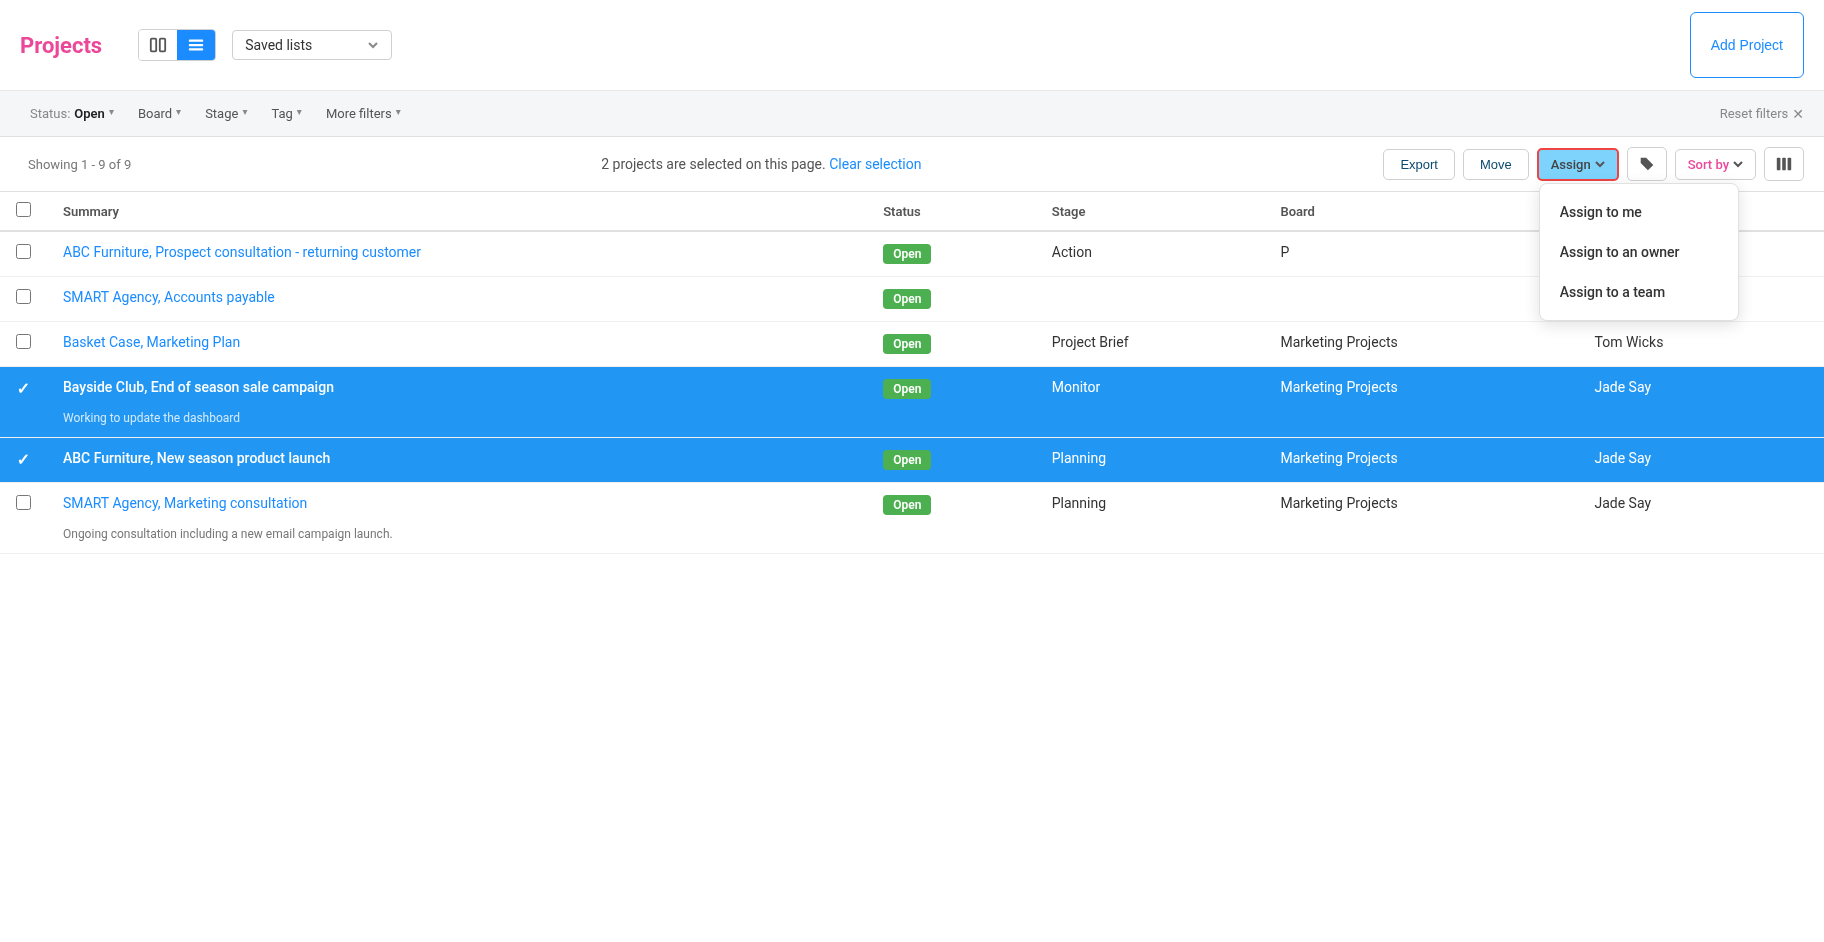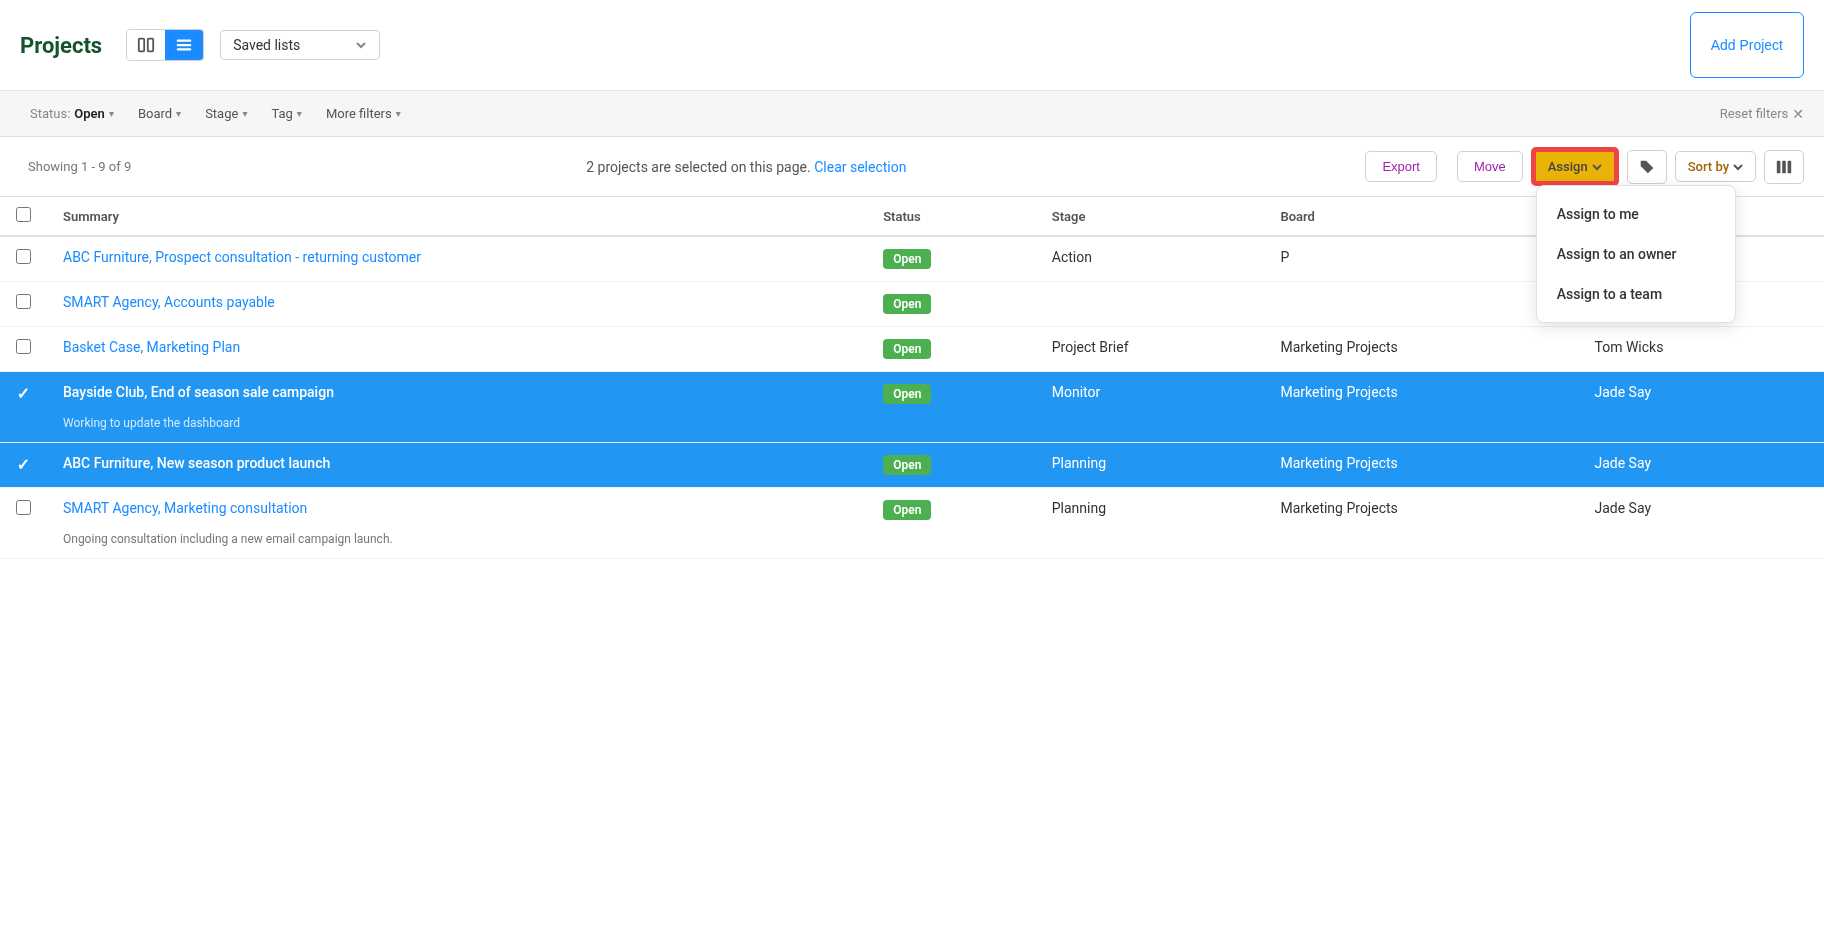--- a/index.html
+++ b/index.html
@@ -9,7 +9,7 @@
     .top-header {
       display: flex; align-items: center; padding: 12px 20px; border-bottom: 1px solid #e8e8e8; gap: 16px;
     }
-    .app-title { font-size: 22px; font-weight: 700; color: #14532d; margin-right: 8px; }
+    .app-title { font-size: 22px; font-weight: 700; color: #ec4899; margin-right: 20px; }
     .view-toggle { display: flex; border: 1px solid #d0d0d0; border-radius: 4px; overflow: hidden; }
     .view-btn {
       padding: 6px 10px; cursor: pointer; background: #fff; border: none; display: flex; align-items: center; justify-content: center;

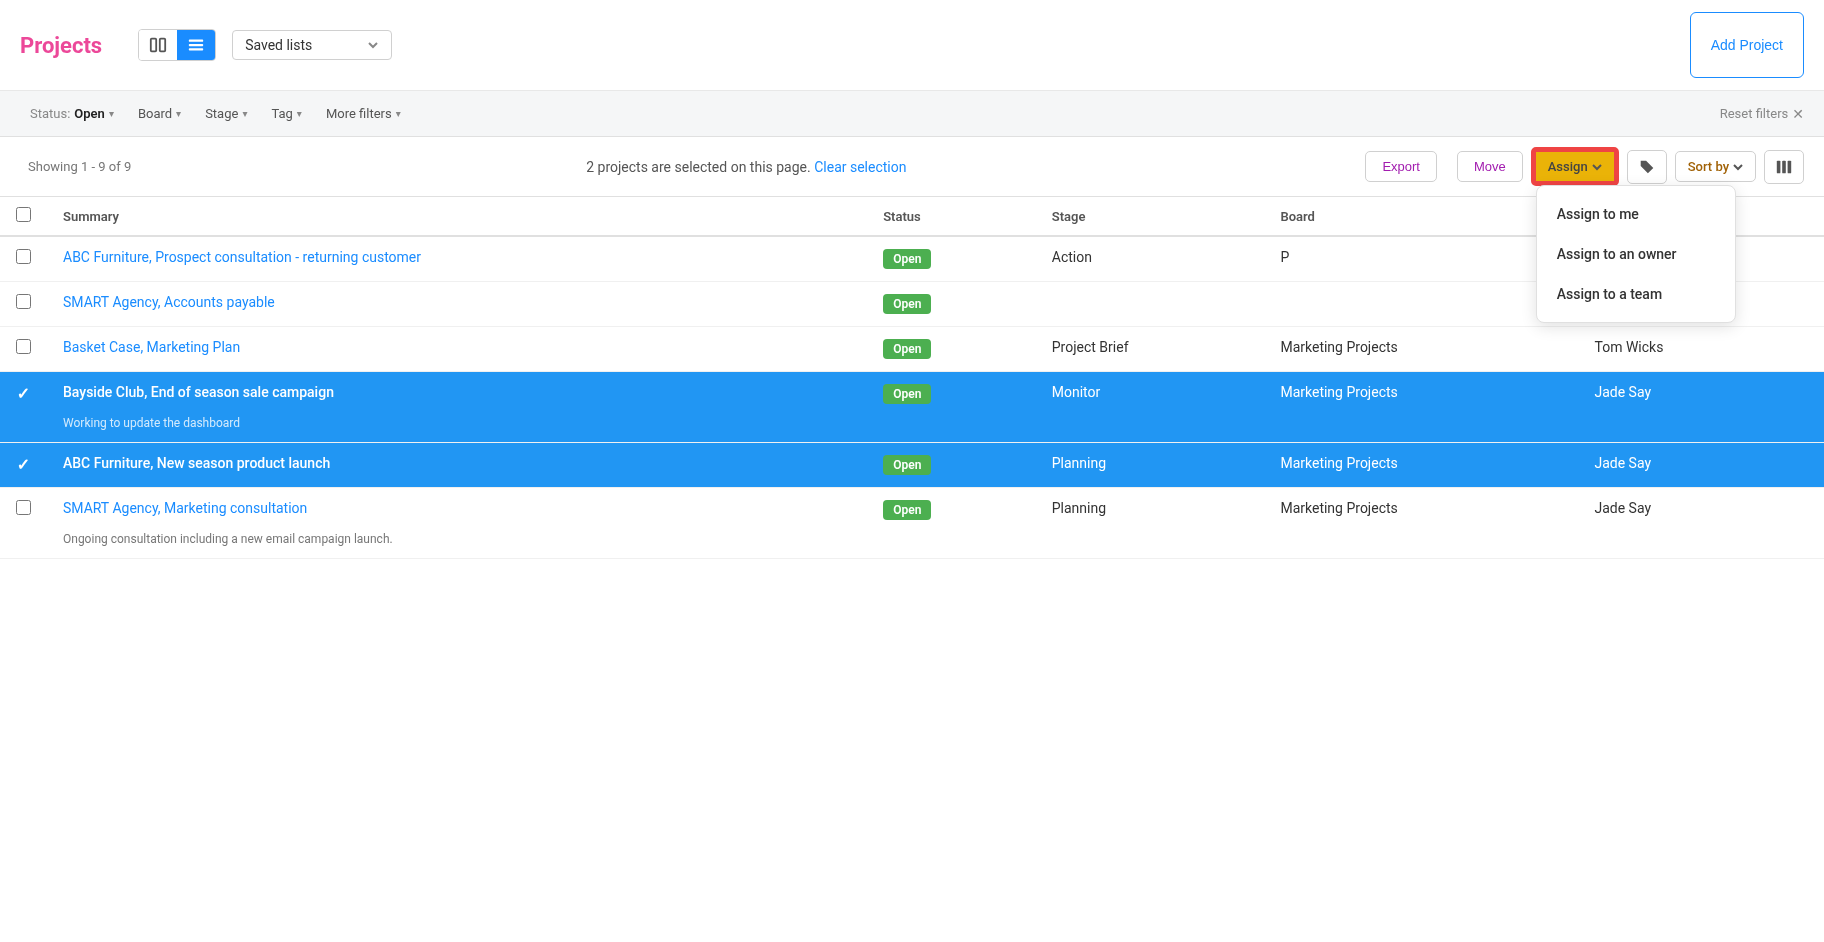--- a/index.html
+++ b/index.html
@@ -30,7 +30,7 @@
       display: flex; align-items: center; padding: 10px 20px; background: #f5f6f7; border-bottom: 1px solid #e0e0e0; gap: 4px;
     }
     .filter-item {
-      display: flex; align-items: center; gap: 4px; padding: 5px 10px; border-radius: 4px; cursor: pointer; color: #555; font-size: 13px;
+      display: flex; gap: 4px; padding: 5px 10px; border-radius: 4px; cursor: pointer; color: #555; font-size: 13px;
     }
     .filter-label { color: #888; }
     .filter-value { font-weight: 600; color: #222; }

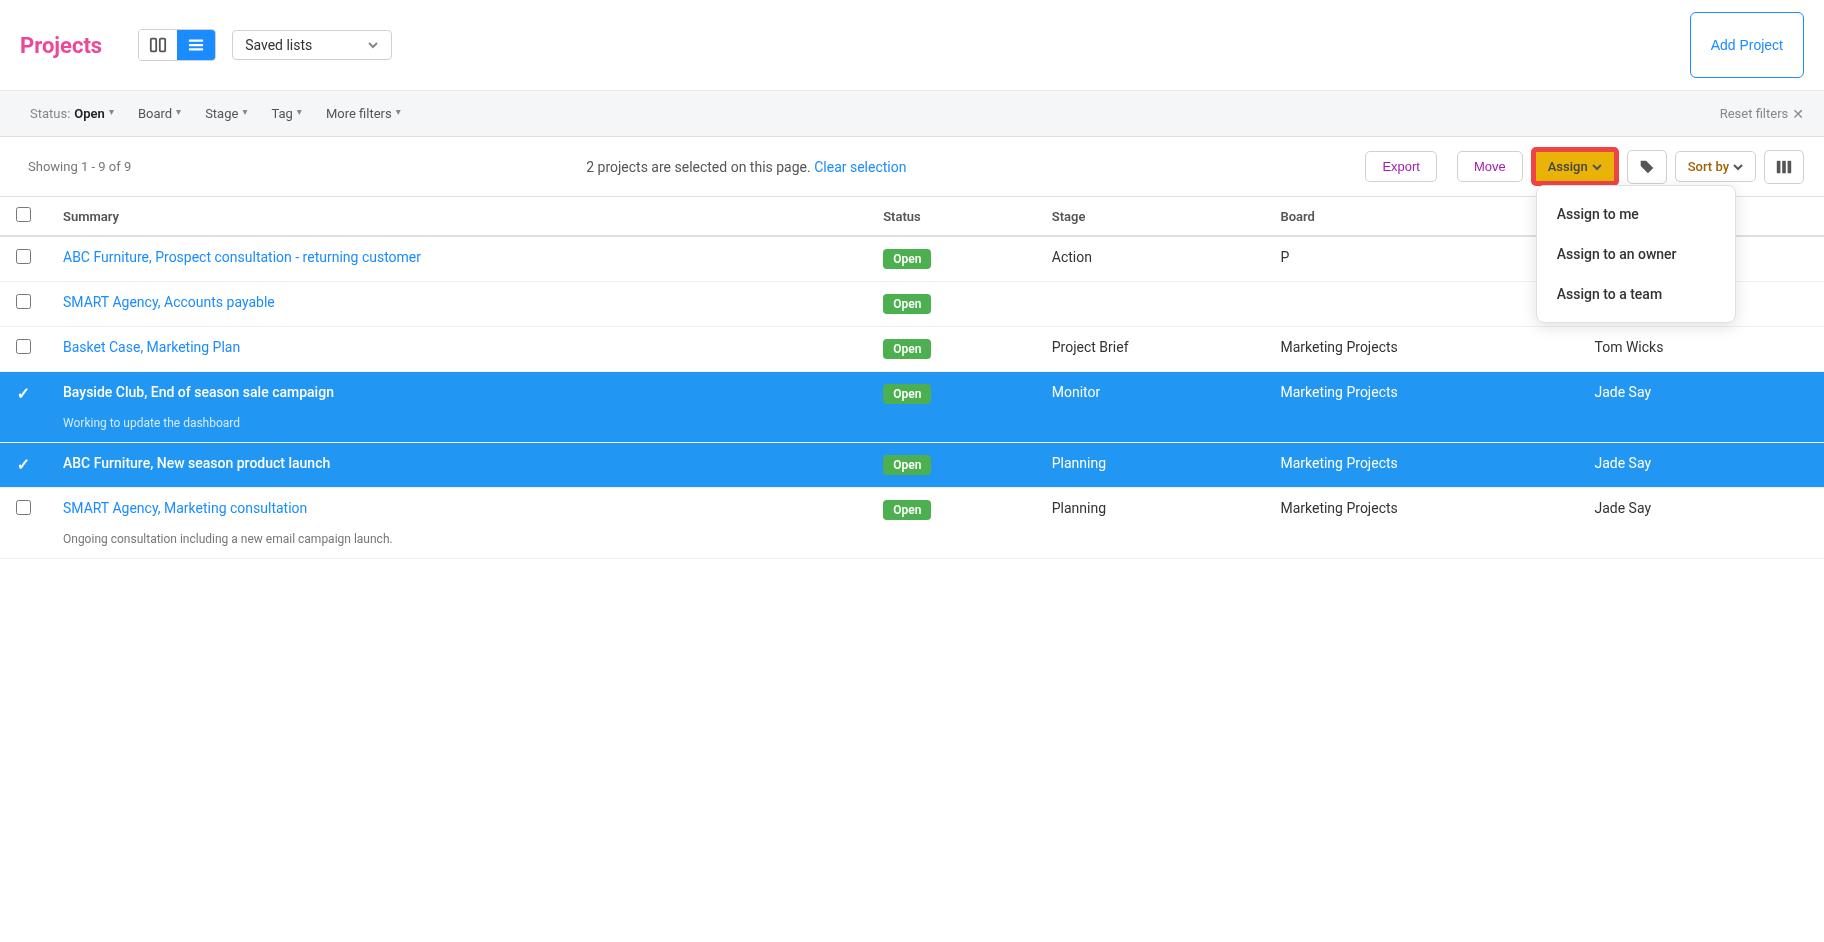--- a/index.html
+++ b/index.html
@@ -44,7 +44,7 @@
     .selection-msg { flex: 1; text-align: center; font-size: 14px; color: #555; }
     .selection-msg a { color: #1a8cff; text-decoration: none; cursor: pointer; }
     .toolbar-btn {
-      border: 1px solid #d0d0d0; background: #fff; padding: 7px 16px; border-radius: 5px; cursor: pointer; font-size: 13px; color: #a21caf; font-weight: 500; margin-left: 12px;
+      border: 1px solid #d0d0d0; background: #fff; padding: 7px 16px; border-radius: 5px; cursor: pointer; font-size: 13px; color: #0c4a6e; font-weight: 500;
     }
     .assign-btn {
       border: 5px solid #ef4444; background: #eab308; padding: 7px 12px; border-radius: 5px; cursor: pointer; font-size: 13px; color: #444; font-weight: 500; display: flex; align-items: center; gap: 4px; position: relative;

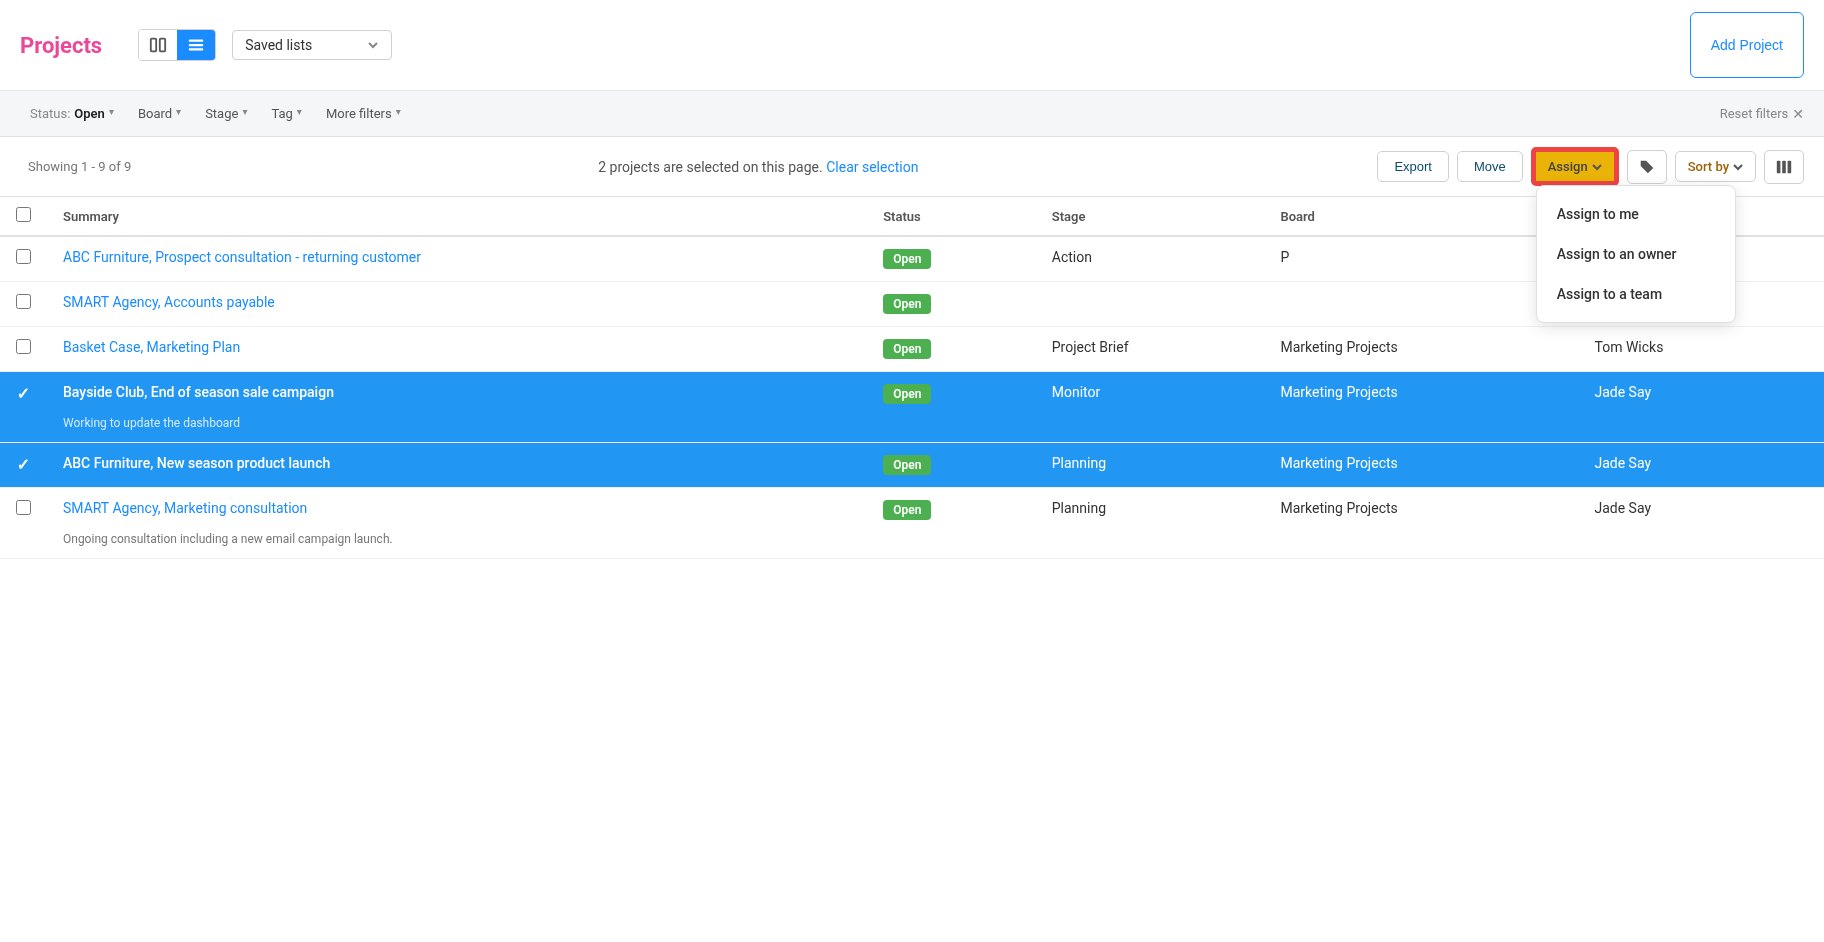--- a/index.html
+++ b/index.html
@@ -47,7 +47,7 @@
       border: 1px solid #d0d0d0; background: #fff; padding: 7px 16px; border-radius: 5px; cursor: pointer; font-size: 13px; color: #0c4a6e; font-weight: 500;
     }
     .assign-btn {
-      border: 5px solid #ef4444; background: #eab308; padding: 7px 12px; border-radius: 5px; cursor: pointer; font-size: 13px; color: #444; font-weight: 500; display: flex; align-items: center; gap: 4px; position: relative;
+      border: 2px solid #ef4444; background: #7dd3fc; padding: 7px 12px; border-radius: 5px; cursor: pointer; font-size: 13px; color: #444; font-weight: 500; display: flex; align-items: center; gap: 4px; position: relative;
     }
     .tag-btn {
       border: 1px solid #d0d0d0; background: #fff; padding: 7px 10px; border-radius: 5px; cursor: pointer; display: flex; align-items: center;

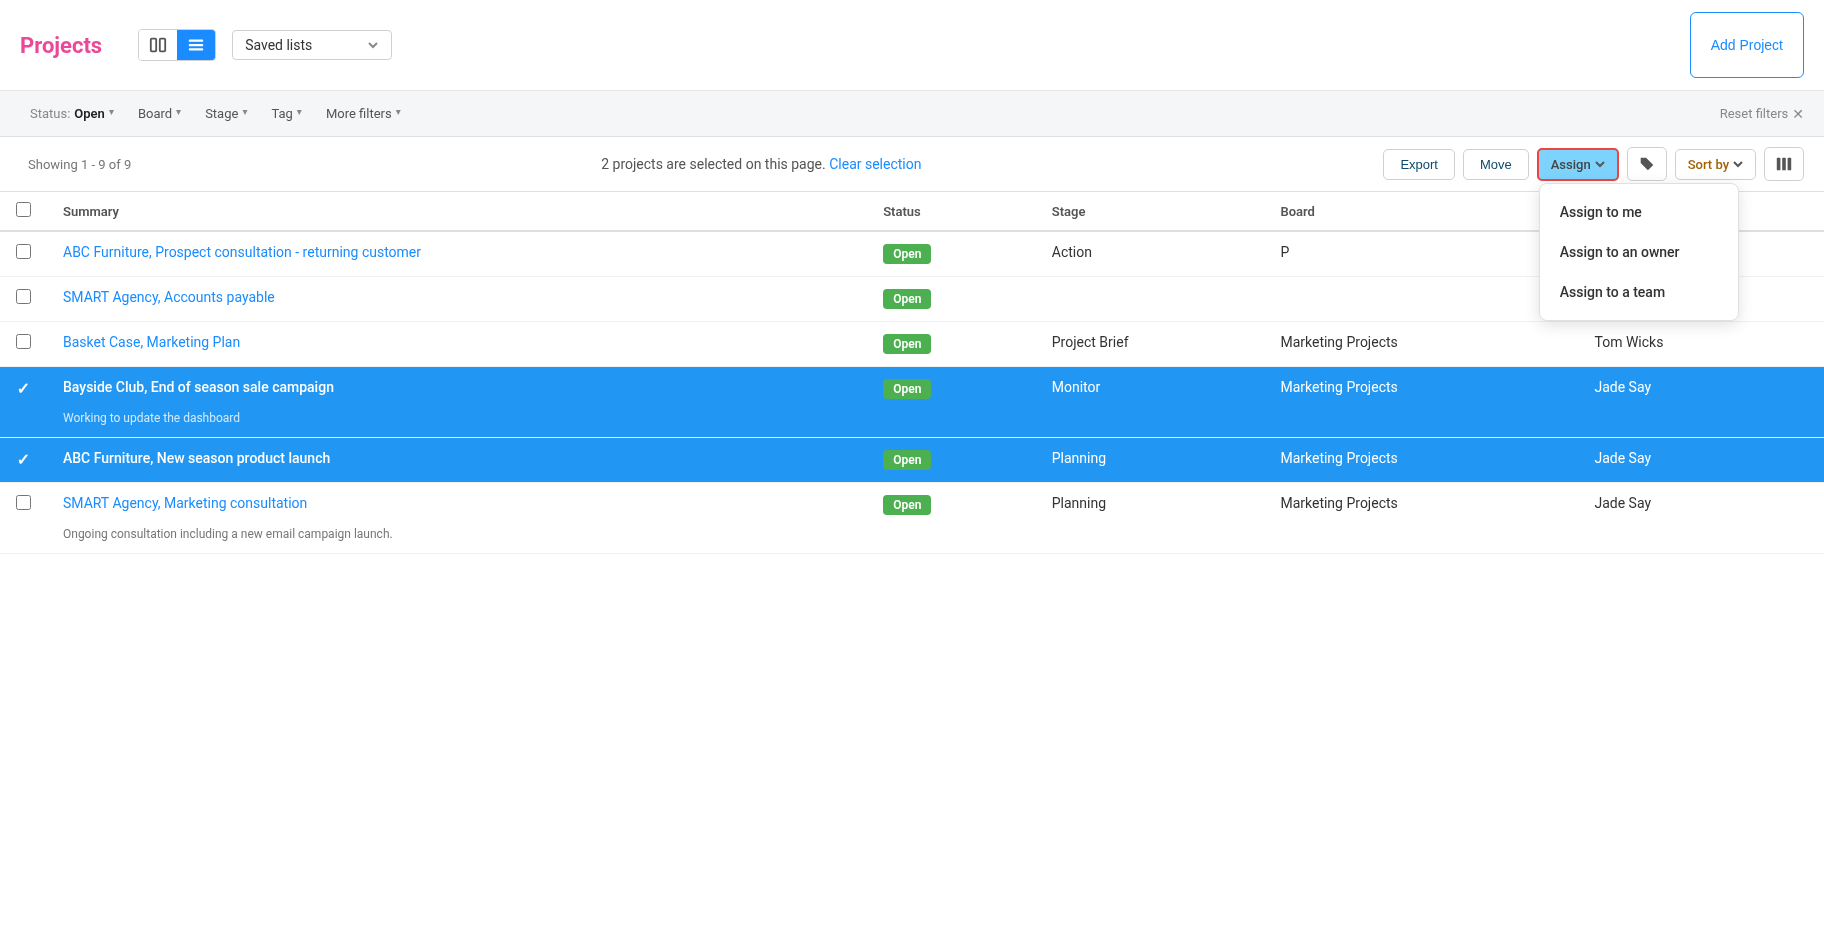--- a/index.html
+++ b/index.html
@@ -53,7 +53,7 @@
       border: 1px solid #d0d0d0; background: #fff; padding: 7px 10px; border-radius: 5px; cursor: pointer; display: flex; align-items: center;
     }
     .sort-btn {
-      border: 1px solid #d0d0d0; background: #fff; padding: 7px 12px; border-radius: 5px; cursor: pointer; font-size: 13px; color: #a16207; font-weight: 500; display: flex; align-items: center; gap: 4px;
+      border: 1px solid #d0d0d0; background: #fff; padding: 7px 12px; border-radius: 5px; cursor: pointer; font-size: 13px; color: #ec4899; font-weight: 500; display: flex; align-items: center; gap: 4px;
     }
     .columns-btn {
       border: 1px solid #d0d0d0; background: #fff; padding: 7px 10px; border-radius: 5px; cursor: pointer; display: flex; align-items: center;

